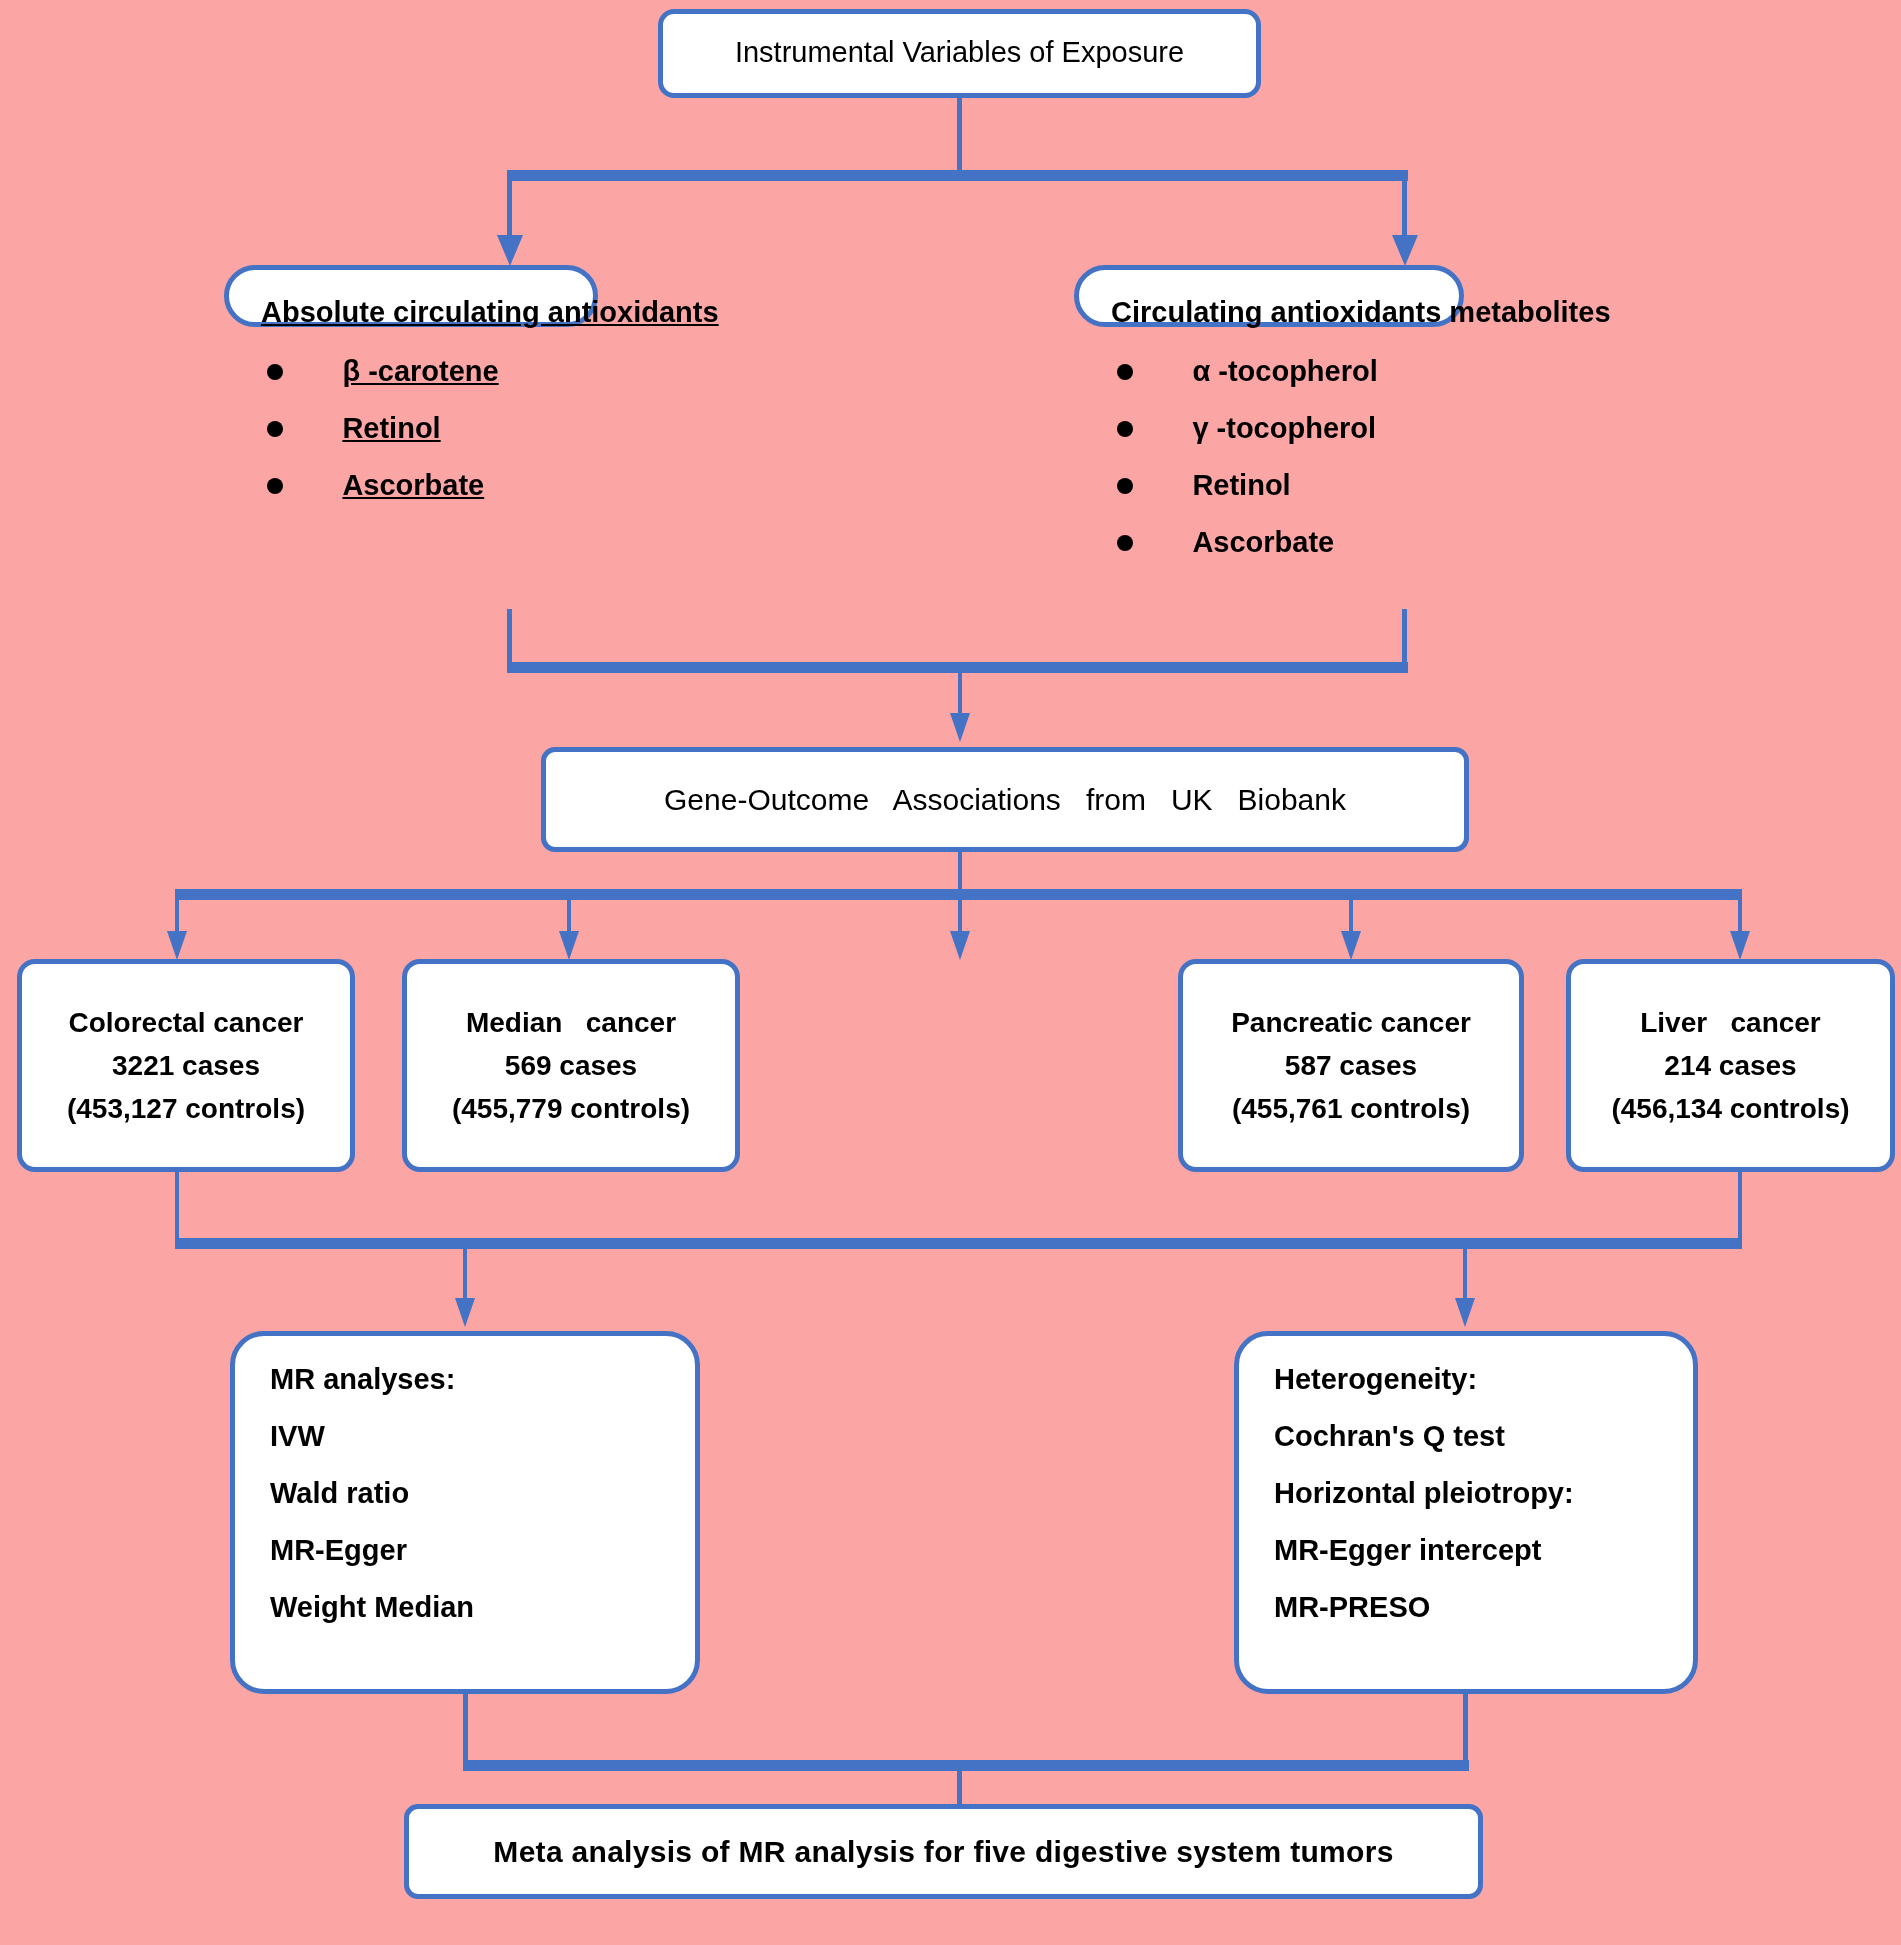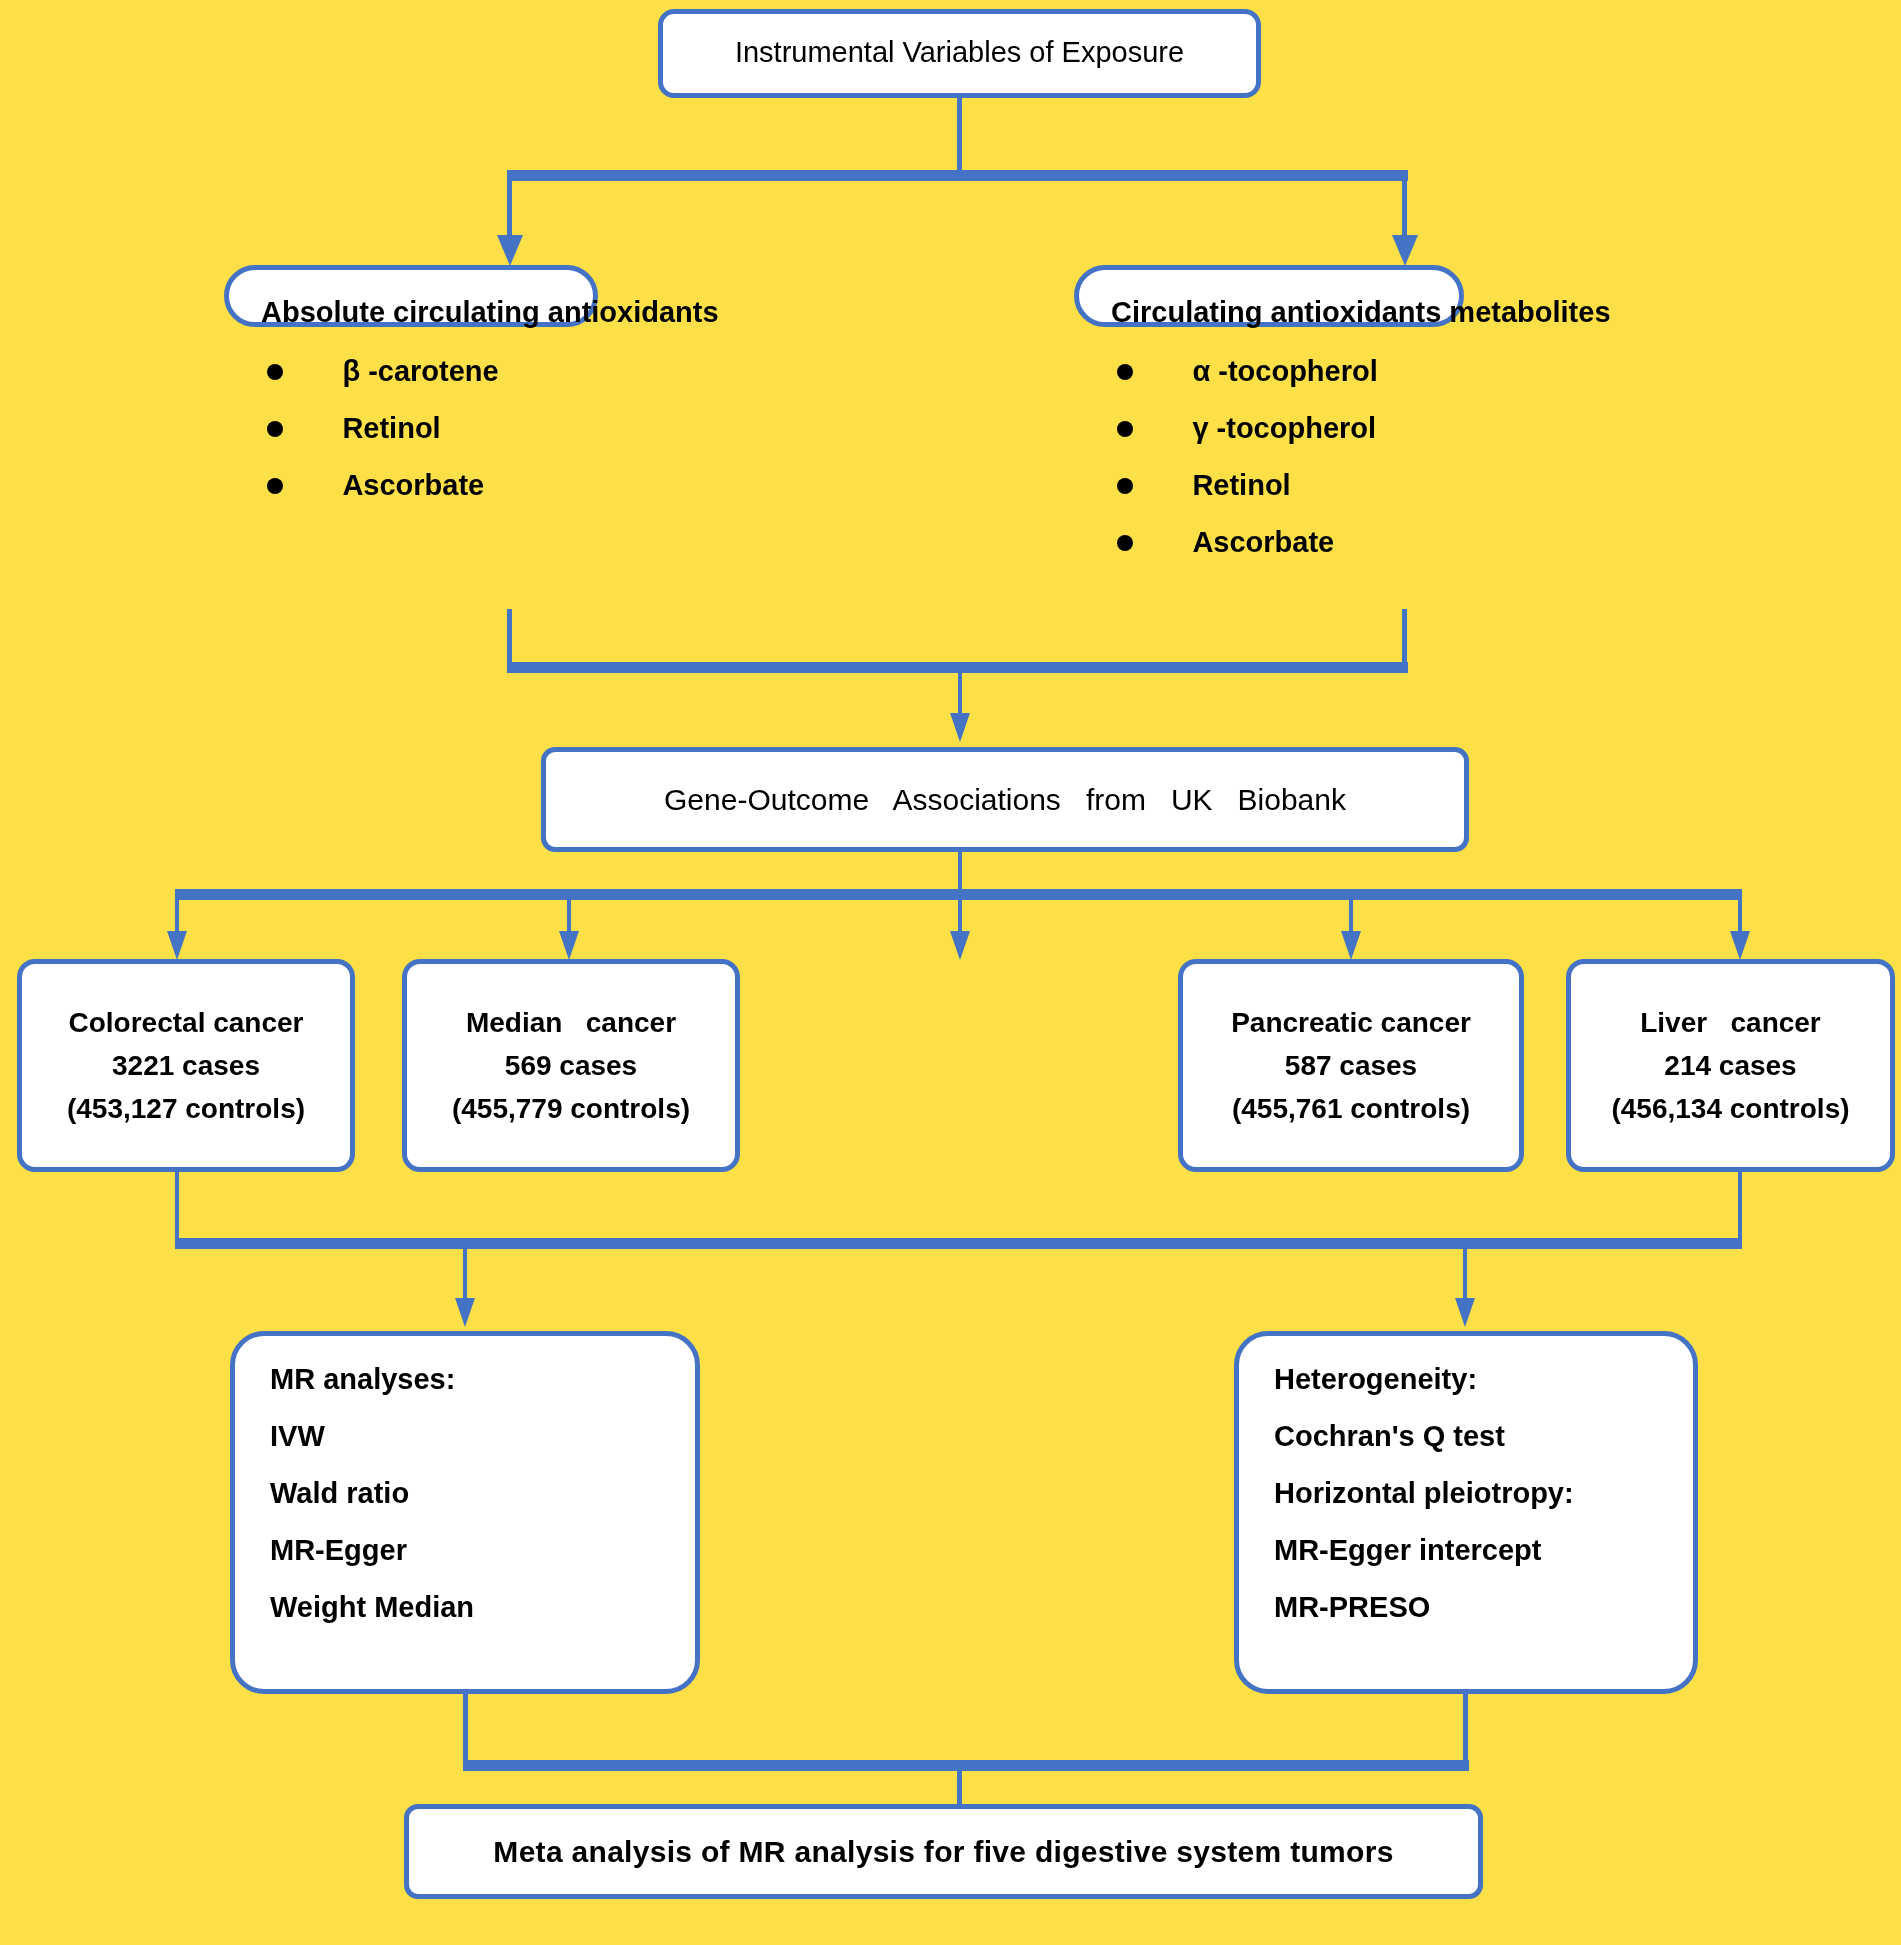--- a/index.html
+++ b/index.html
@@ -16,7 +16,7 @@
     position: relative;
     width: 1902px;
     height: 1946px;
-    background: #fde047;
+    background: #fca5a5;
     overflow: hidden;
   }
 

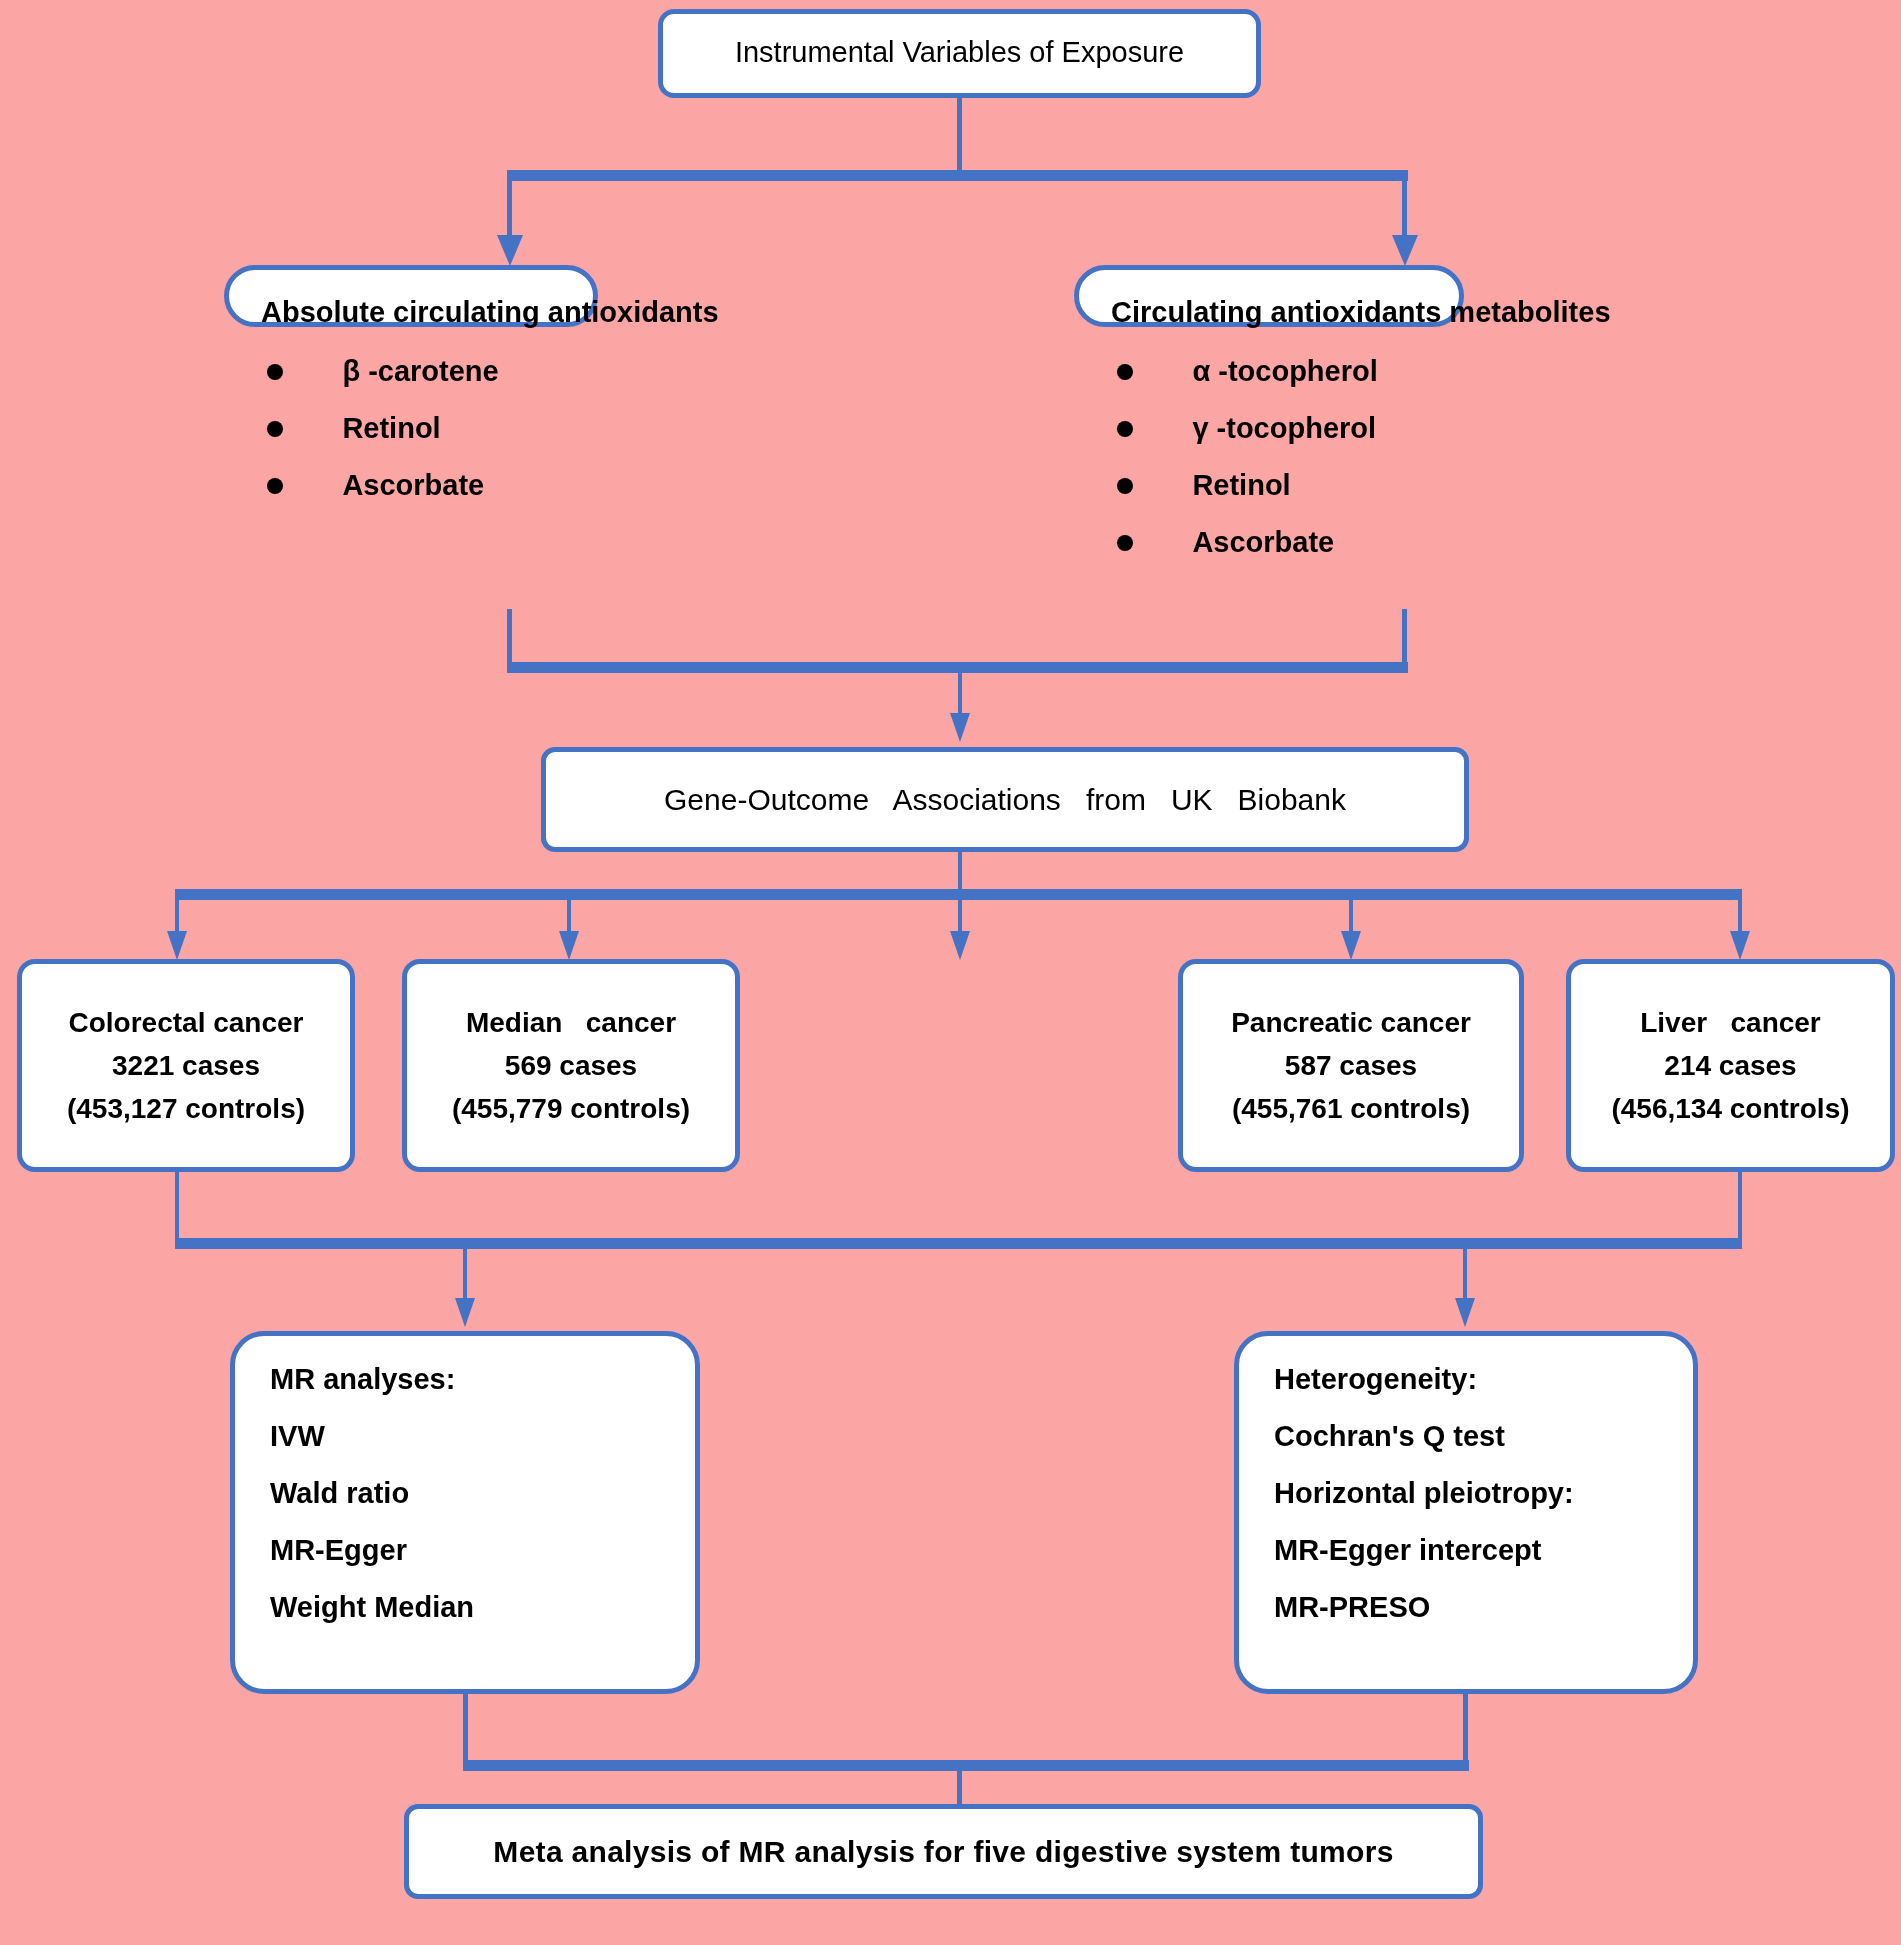--- a/index.html
+++ b/index.html
@@ -54,7 +54,7 @@
   #node-top .plain-line { font-size: 29px; }
 
   
-  #node-absolute { left: 224px; top: 265px; width: 374px; height: 0; }
+  #node-absolute { left: 224px; top: 265px; width: 374px; height: 0; text-decoration: underline; }
   #node-metabolites { left: 1074px; top: 265px; width: 374px; height: 0; }
 
   .group-box {

